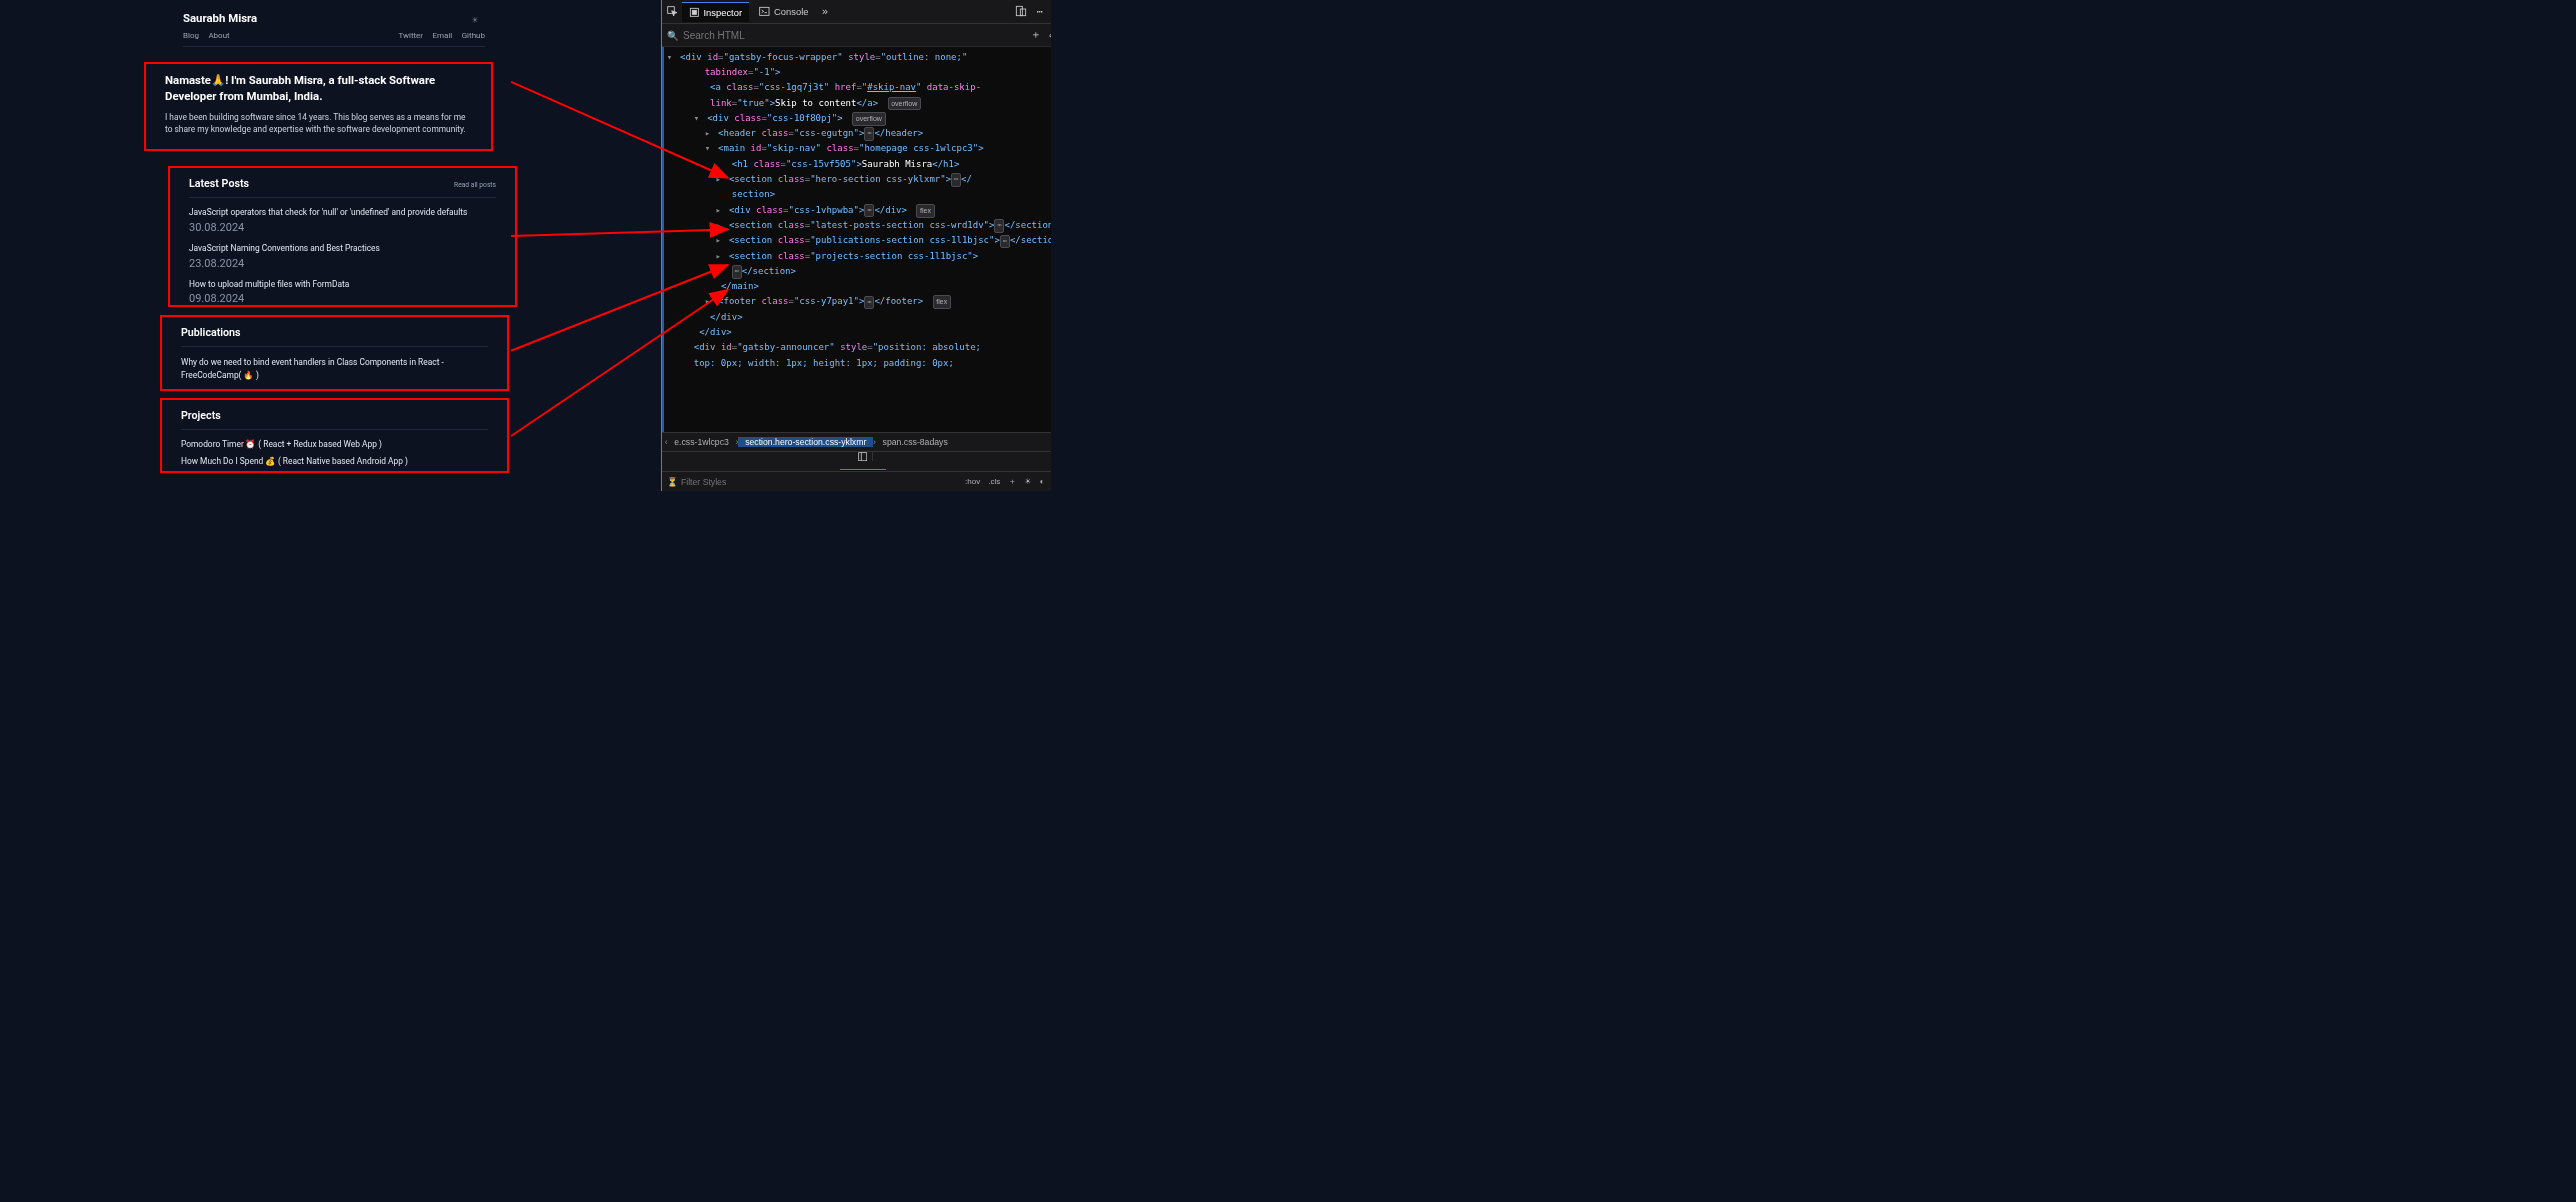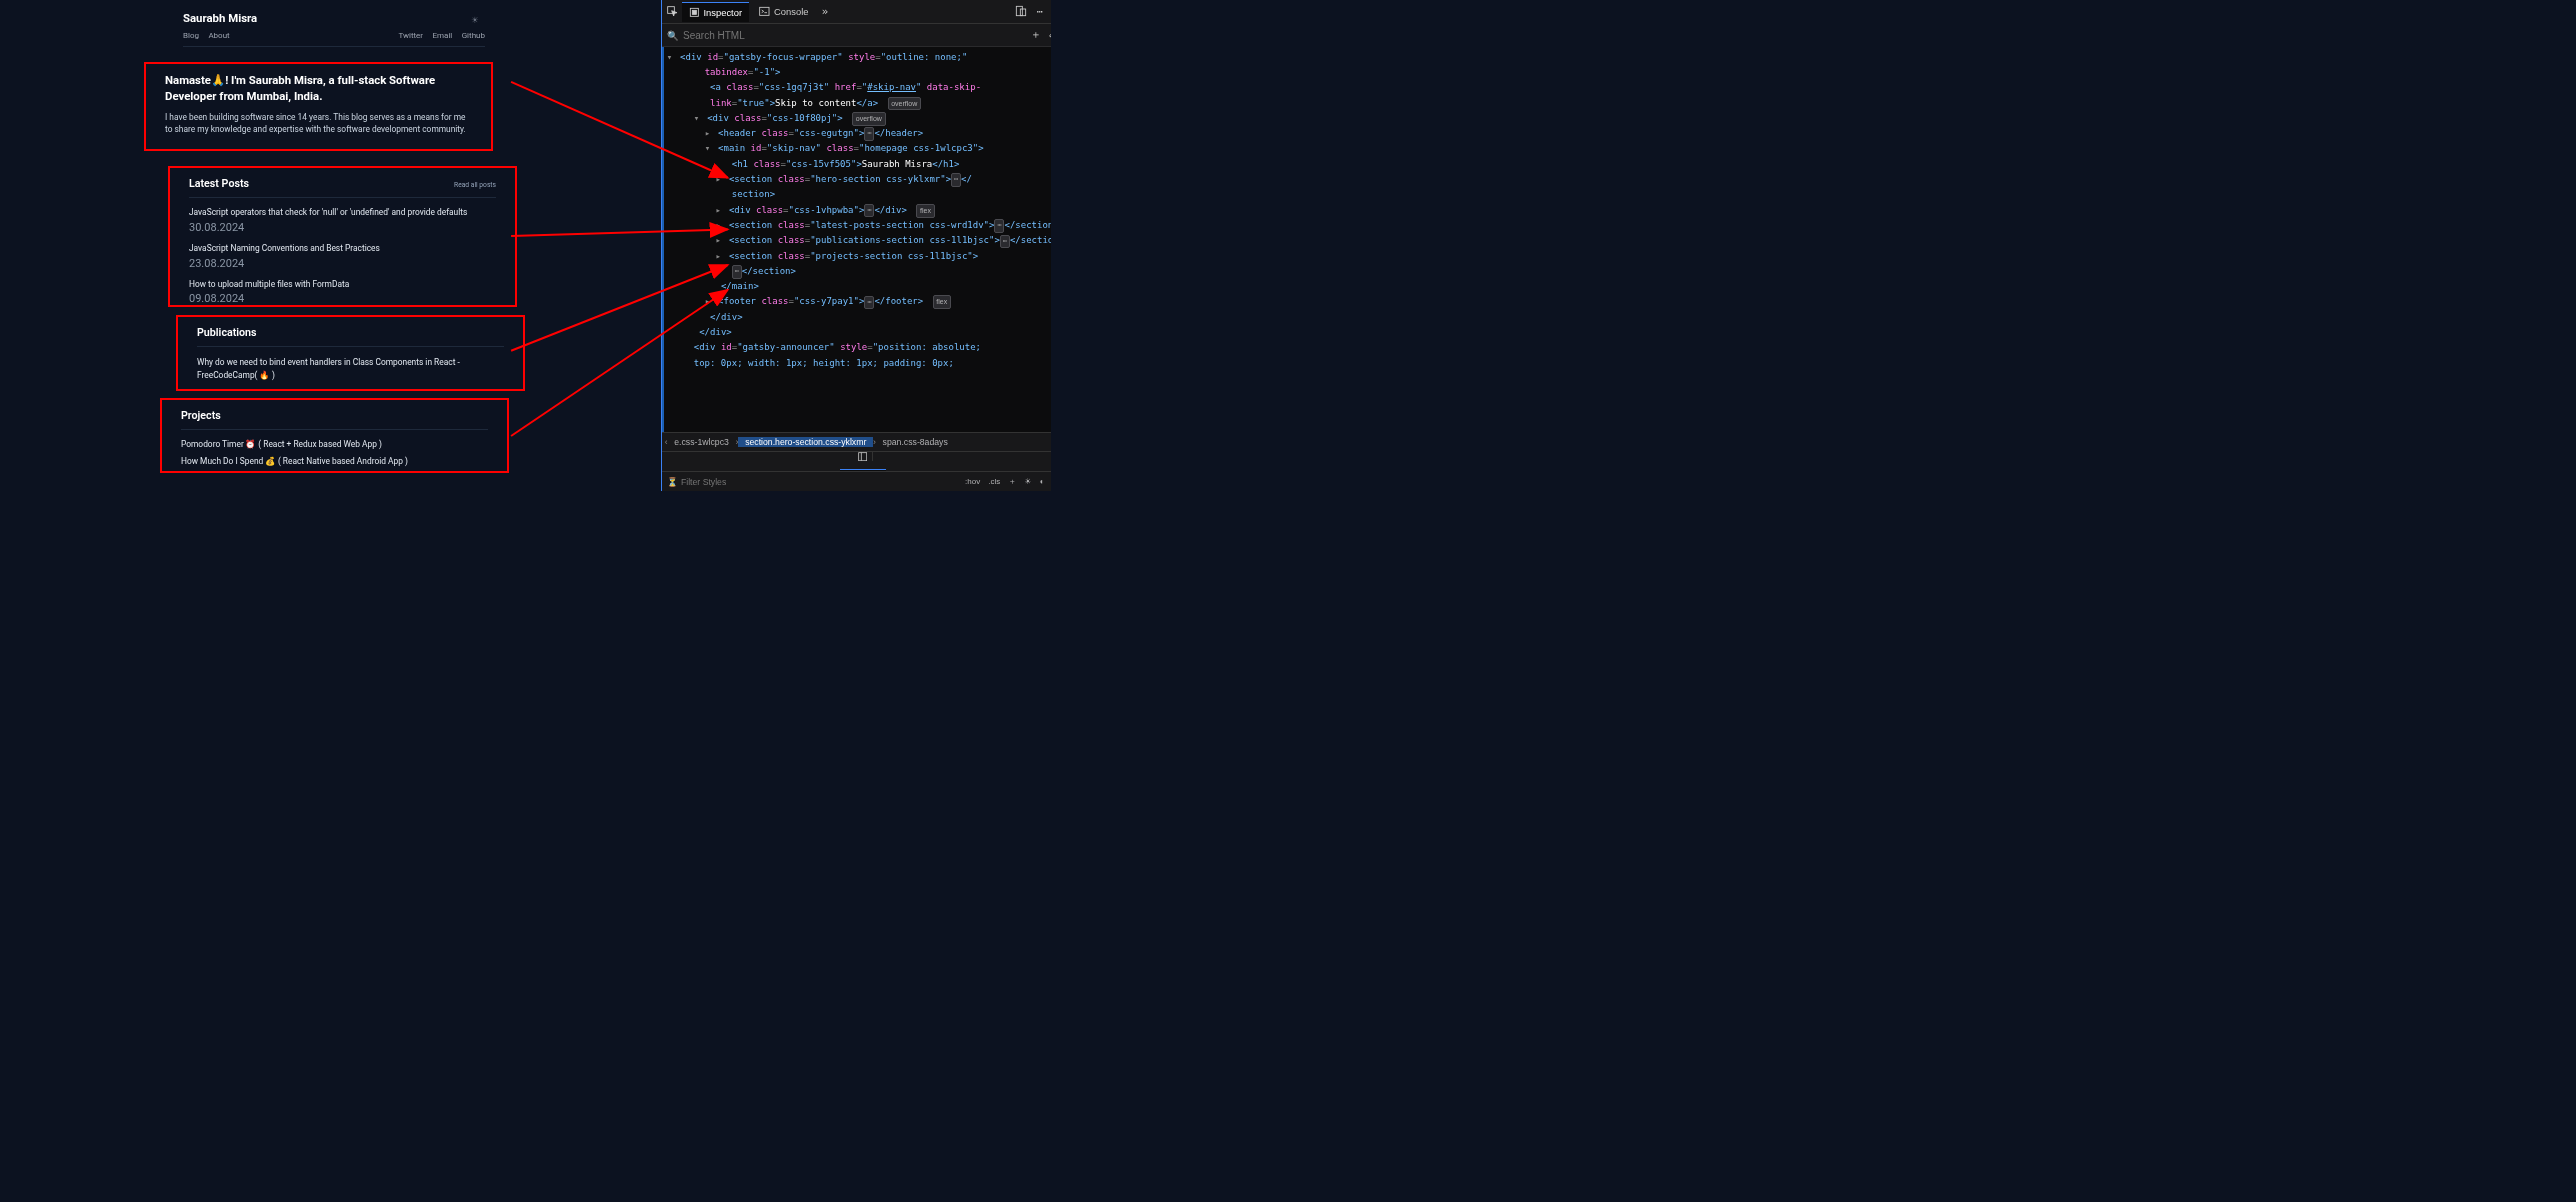--- a/index.html
+++ b/index.html
@@ -72,7 +72,7 @@
   .post { margin-bottom: 9.4px; }
   .post-title { font-size: 8.4px; color: #e2e8f0; margin-bottom: 3.4px; }
   .post-date { font-size: 11px; color: #8b96a5; }
-  .pubs-box { top: 315px; left: 176px; width: 349px; height: 76px; }
+  .pubs-box { top: 315px; left: 160px; width: 349px; height: 76px; }
   .pub-item { font-size: 8.4px; color: #e2e8f0; line-height: 1.5; }
   .proj-box { top: 398px; left: 160px; width: 349px; height: 75px; }
   .proj-item { font-size: 8.4px; color: #e2e8f0; margin-bottom: 6.7px; }

